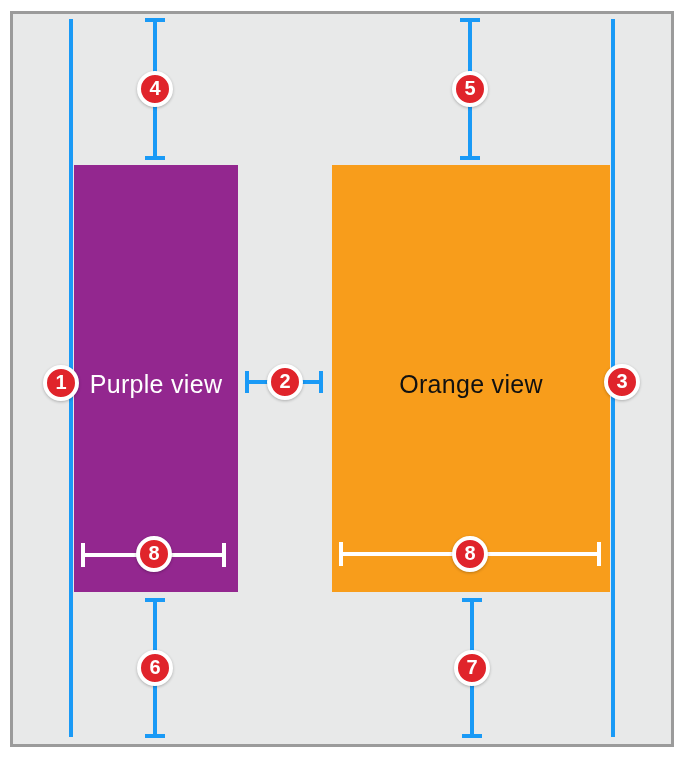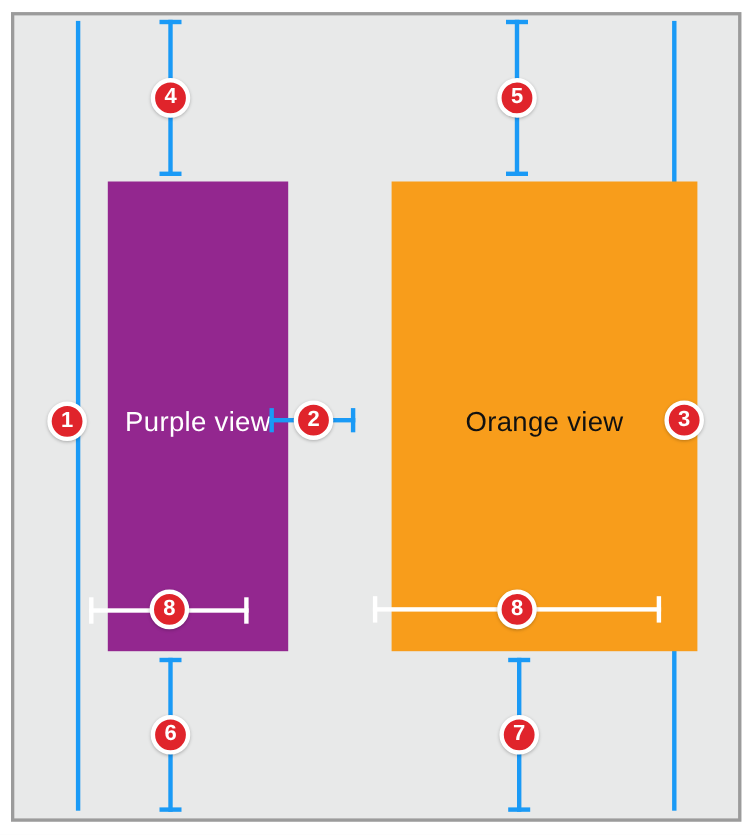--- a/index.html
+++ b/index.html
@@ -32,7 +32,7 @@
   }
   .view{
     position:absolute;
-    display:flex;align-items:center;justify-content:center;margin-left:24px;
+    display:flex;align-items:center;justify-content:center;
   }
   .view.purple{left:74px;top:165px;width:164px;height:427px;background:var(--purple-view-bg);}
   .view.orange{left:332px;top:165px;width:278px;height:427px;background:var(--orange-view-bg);}

